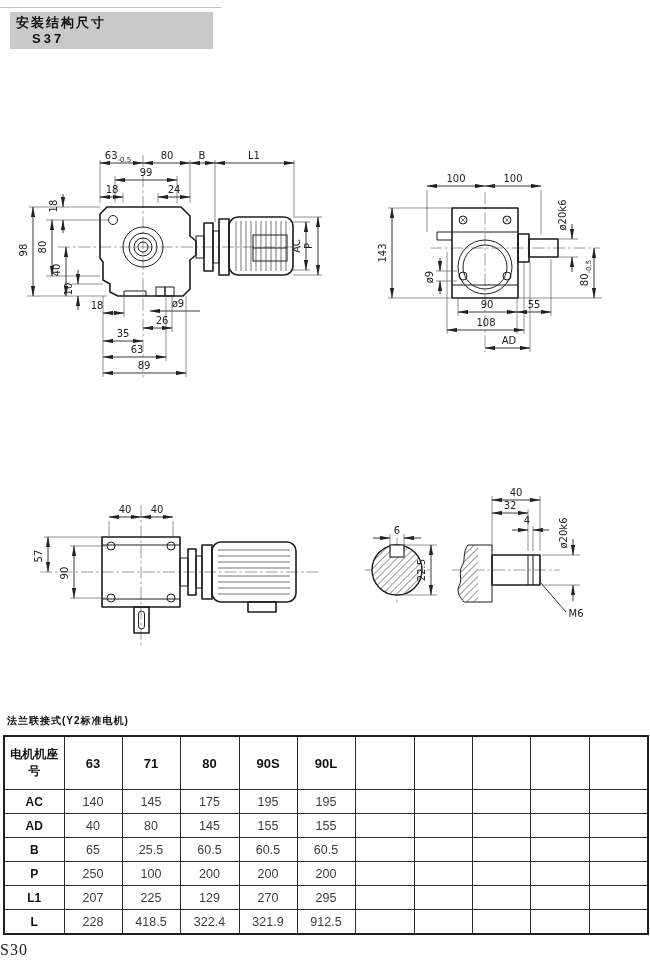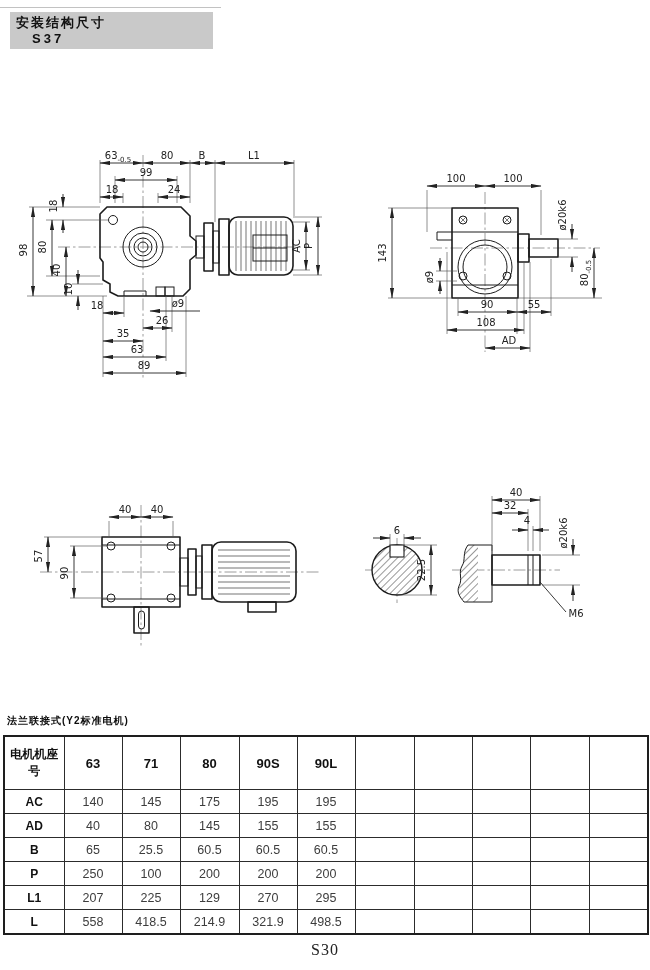--- a/index.html
+++ b/index.html
@@ -435,7 +435,7 @@
         </tr>
         <tr>
           <td class="rowlabel">L</td>
-          <td>558</td>
+          <td>228</td>
           <td>418.5</td>
           <td>214.9</td>
           <td>321.9</td>

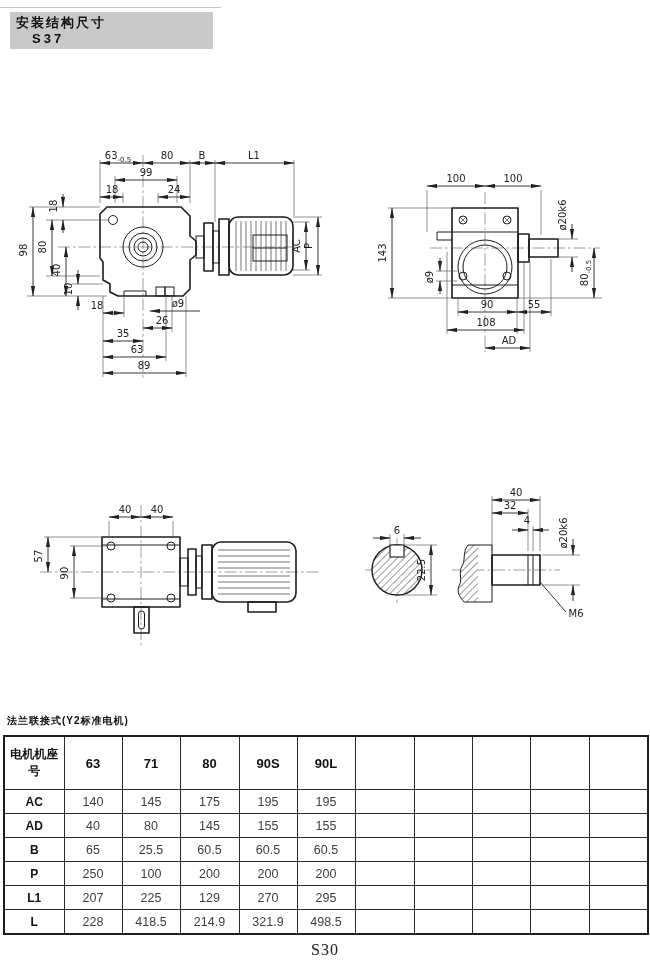--- a/index.html
+++ b/index.html
@@ -437,7 +437,7 @@
           <td class="rowlabel">L</td>
           <td>228</td>
           <td>418.5</td>
-          <td>214.9</td>
+          <td>322.4</td>
           <td>321.9</td>
           <td>498.5</td>
           <td></td>

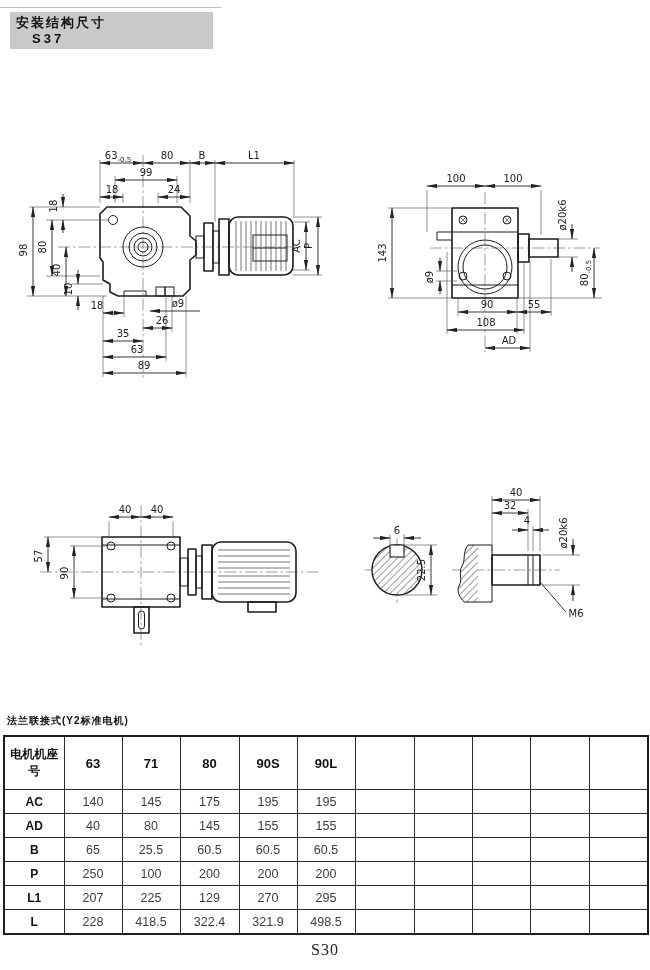--- a/index.html
+++ b/index.html
@@ -439,7 +439,7 @@
           <td>418.5</td>
           <td>322.4</td>
           <td>321.9</td>
-          <td>498.5</td>
+          <td>912.5</td>
           <td></td>
             <td></td>
           <td></td>

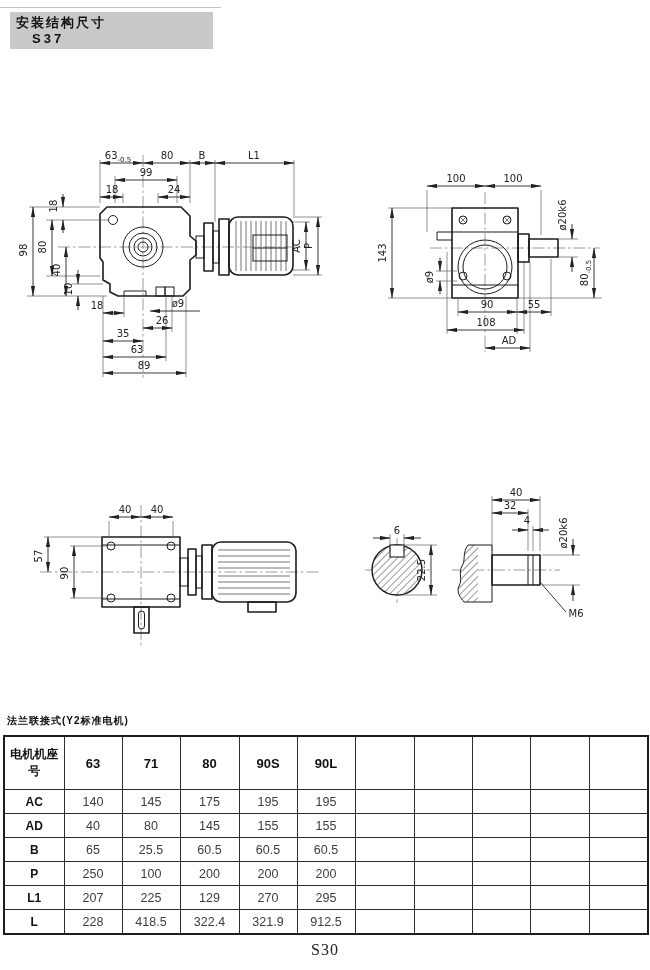--- a/index.html
+++ b/index.html
@@ -30,7 +30,7 @@
   table.dim-table th.rowhead{font-size:12px;}
   table.dim-table td{height:23px;font-size:12.5px;color:#3d3d3d;}
   table.dim-table td.rowlabel{font-weight:bold;color:#111;font-size:12px;}
-  .page-num{position:absolute;left:0;top:941px;width:650px;text-align:center;
+  .page-num{position:absolute;left:0;top:941px;width:650px;text-align:left;
             font-family:"Liberation Serif",serif;font-size:16px;color:#222;letter-spacing:1px;}
 </style>
 </head>

